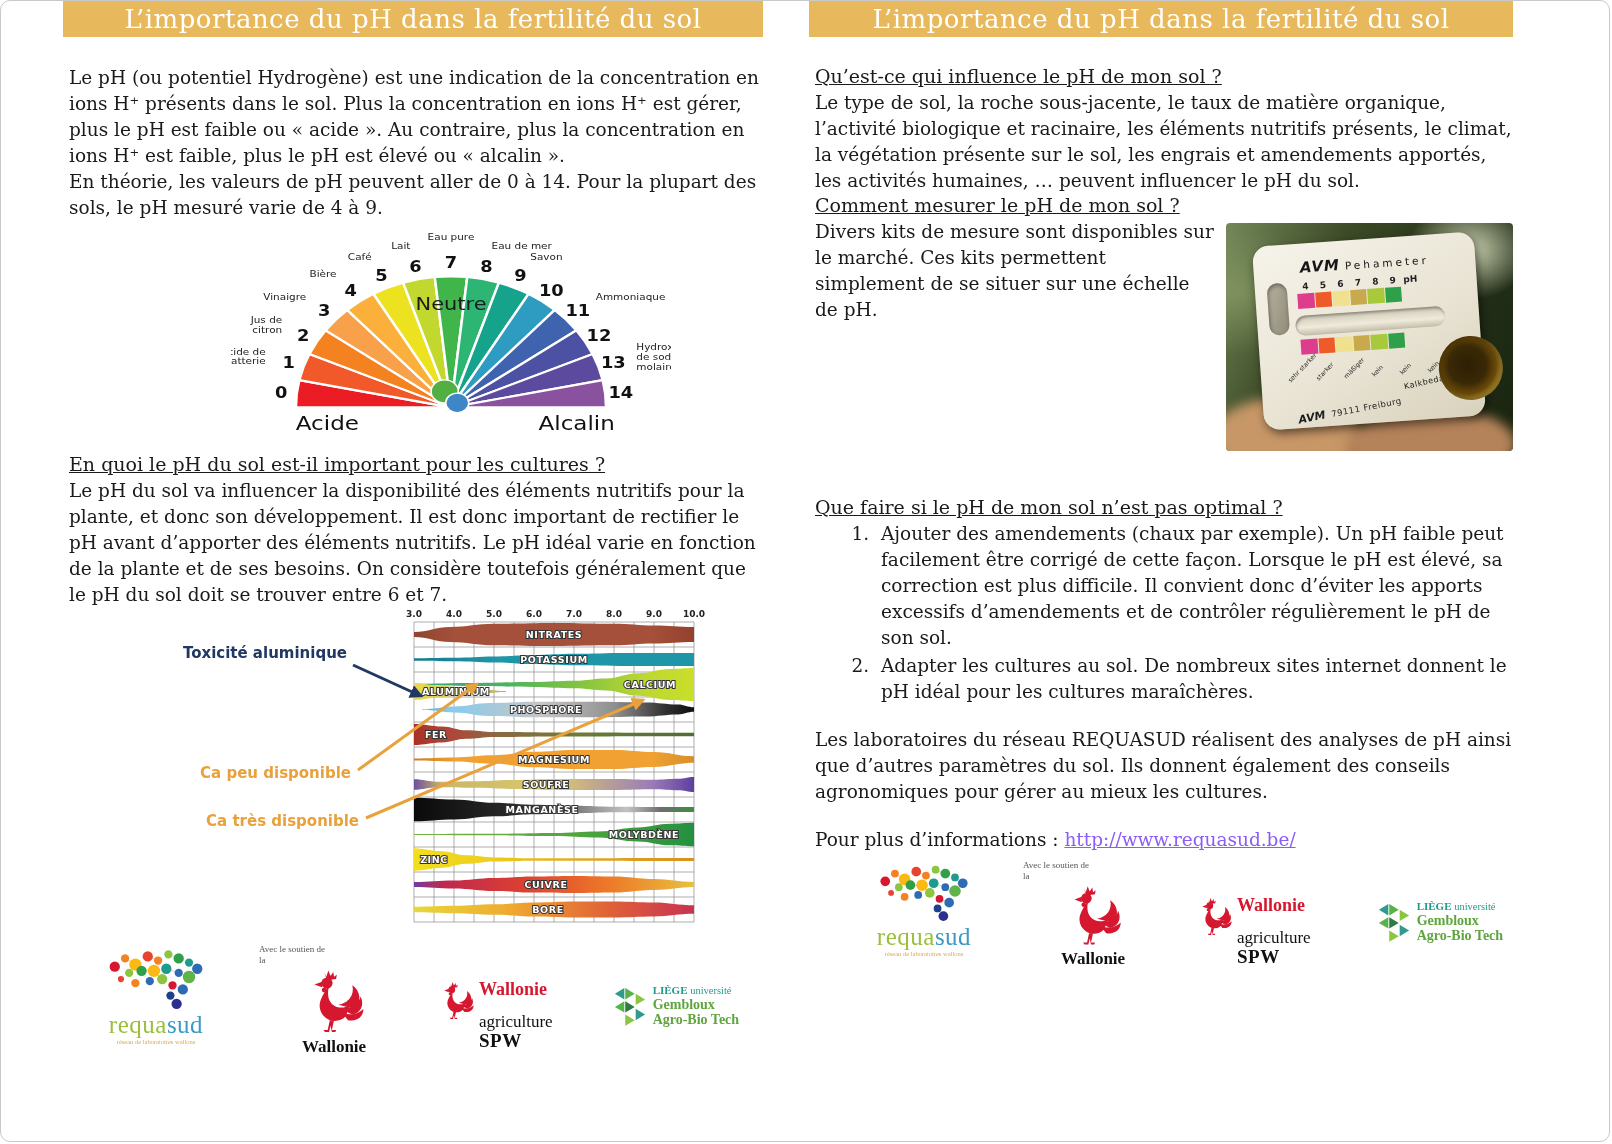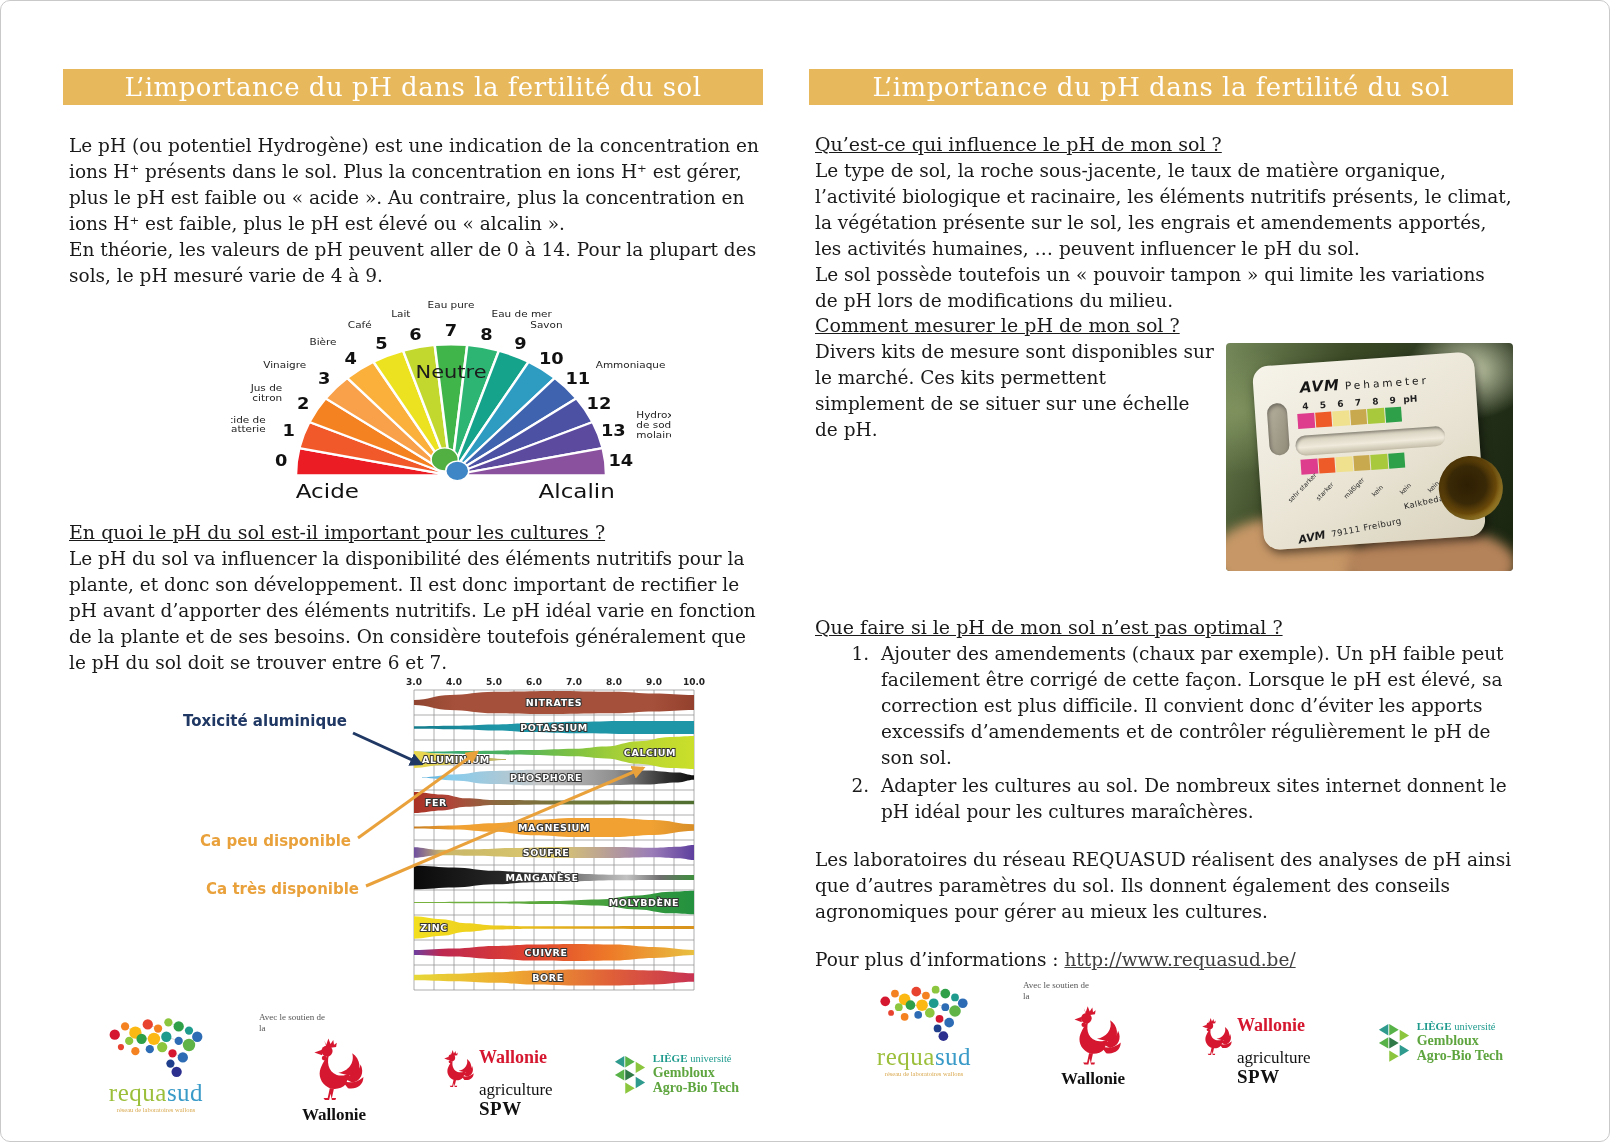--- a/index.html
+++ b/index.html
@@ -9,7 +9,7 @@
     overflow:hidden; display:flex; gap:46px; padding:0; box-sizing:border-box;
     font-family:"DejaVu Serif","Liberation Serif",serif; color:#1a1a1a;
   }
-  .page{width:700px; padding-top:68px; box-sizing:border-box;}
+  .page{width:700px; box-sizing:border-box;}
   .page-left{margin-left:62px;}
   .banner{
     height:36px; line-height:36px; text-align:center; color:#fff;

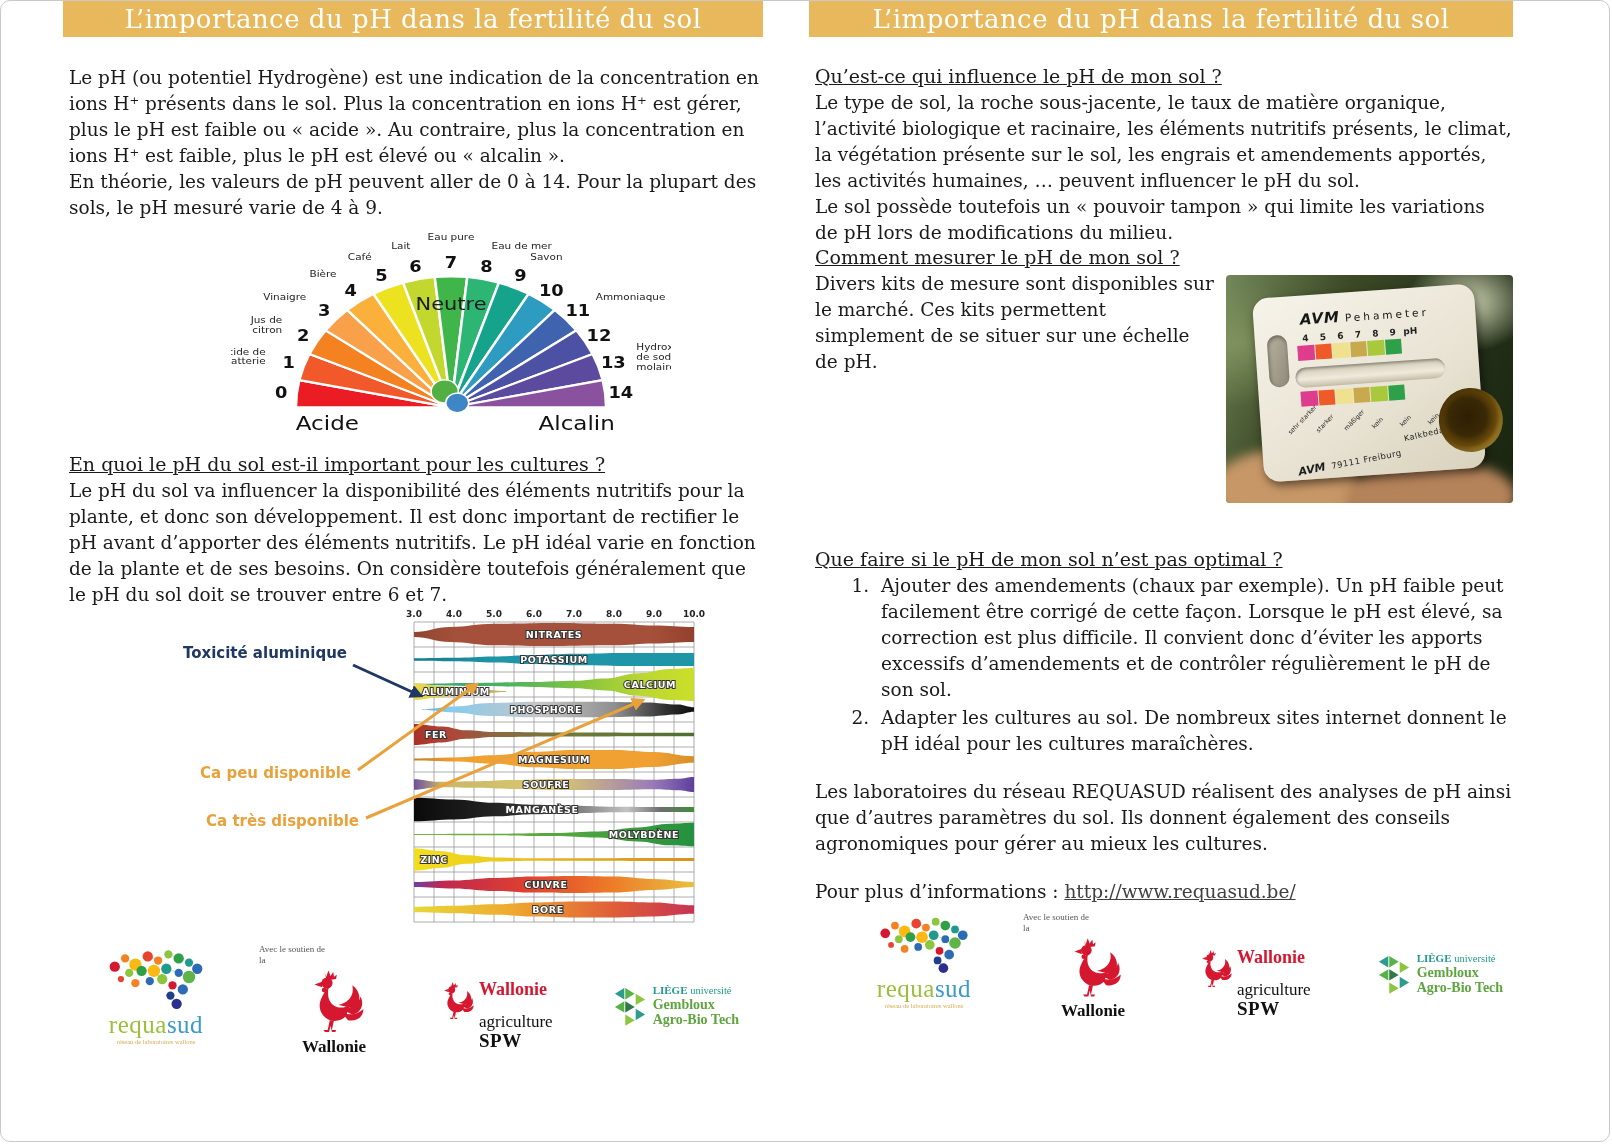--- a/index.html
+++ b/index.html
@@ -438,7 +438,6 @@
 
     <h3 class="sec">Qu’est-ce qui influence le pH de mon sol ?</h3>
     <p class="body sp24">Le type de sol, la roche sous-jacente, le taux de matière organique, l’activité biologique et racinaire, les éléments nutritifs présents, le climat, la végétation présente sur le sol, les engrais et amendements apportés, les activités humaines, … peuvent influencer le pH du sol.</p>
-    <p class="body sp24">Le sol possède toutefois un « pouvoir tampon » qui limite les variations de pH lors de modifications du milieu.</p>
 
     <h3 class="sec">Comment mesurer le pH de mon sol ?</h3>
     <div class="measure">

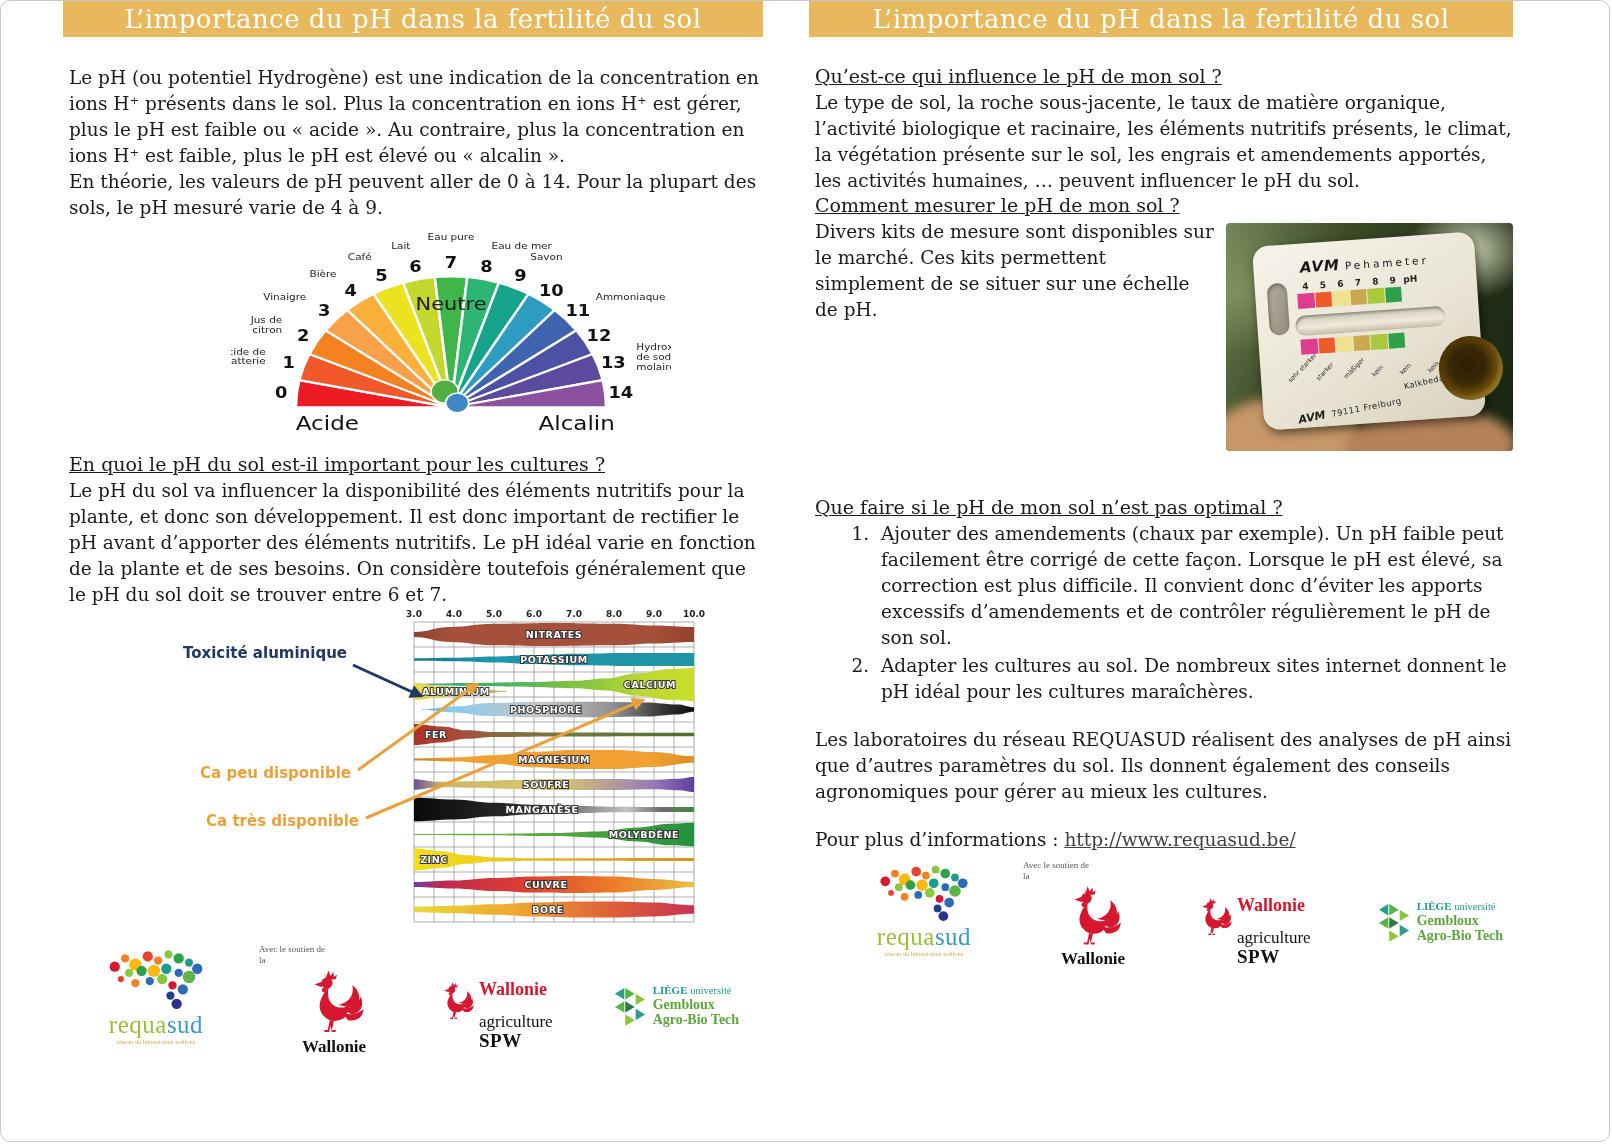--- a/index.html
+++ b/index.html
@@ -92,7 +92,7 @@
   ol.fix{margin:2px 0 0 0; padding-left:66px; font-size:18.5px; line-height:26px;}
   ol.fix li{padding-left:6px; margin-bottom:2px;}
   .info-line{font-size:18.5px; margin:24px 0 0 6px;}
-  a.url{color:#404040;}
+  a.url{color:#8b5cf6;}
   .page-right .logo-row{margin-top:10px;}
   .page-right .rqs{margin-left:40px;}
   .page-right .wal{margin-left:24px; width:140px;}

